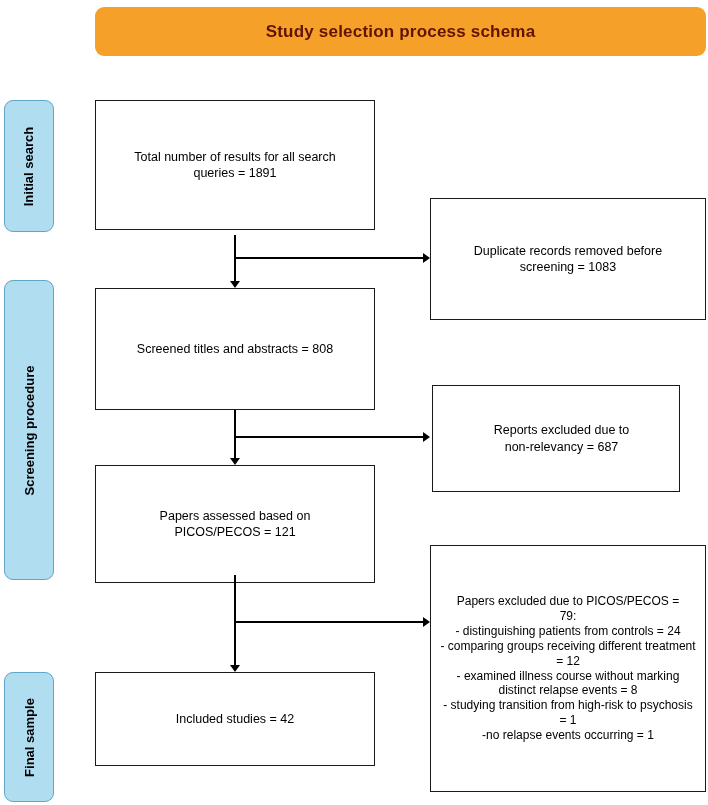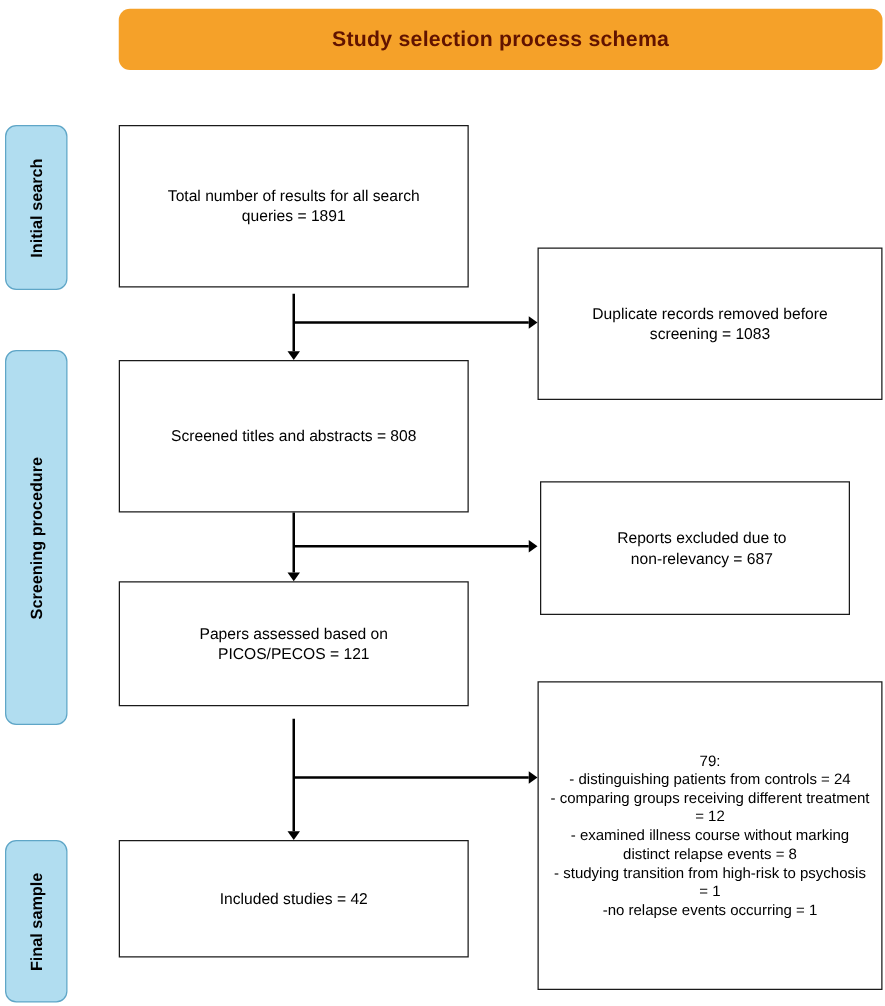--- a/index.html
+++ b/index.html
@@ -107,7 +107,7 @@
     <div></div>
   </div>
 
-  <div class="box" style="left:95px; top:465px; width:280px; height:100px;">
+  <div class="box" style="left:95px; top:465px; width:280px; height:118px;">
     <div>Papers assessed based on</div>
     <div>PICOS/PECOS = 121</div>
   </div>

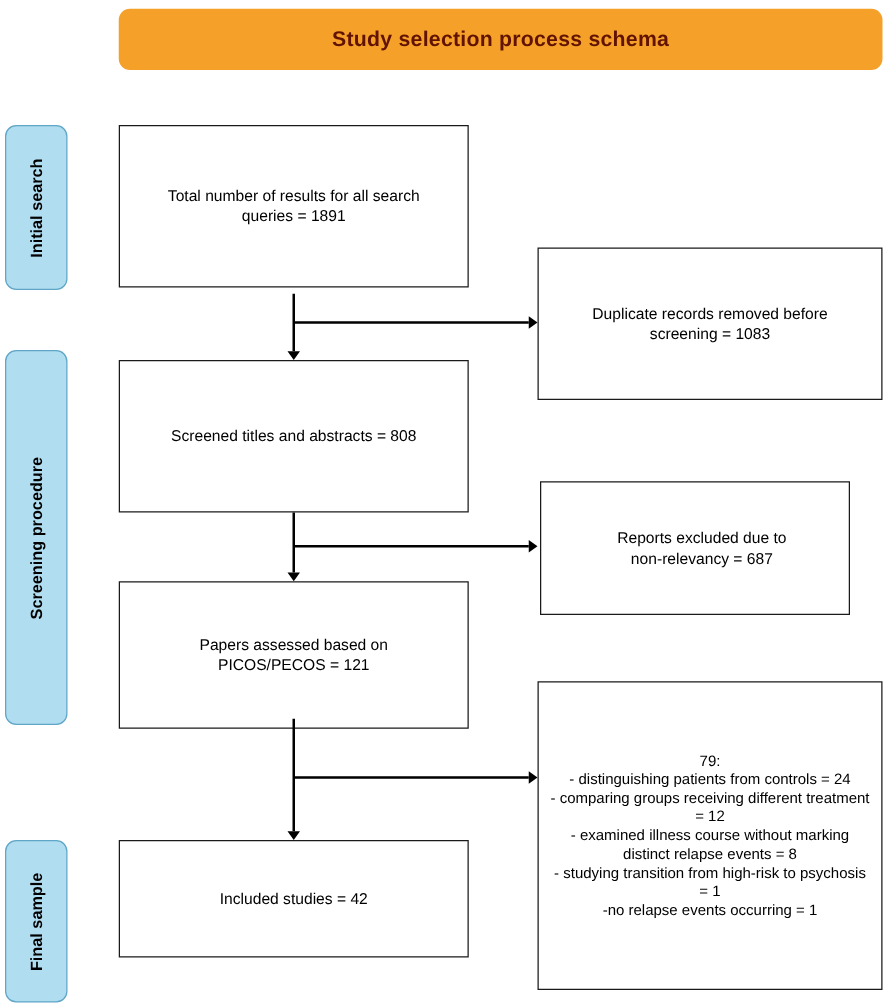--- a/index.html
+++ b/index.html
@@ -128,6 +128,7 @@
   </div>
 
   <div class="box excl" style="left:430px; top:545px; width:276px; height:247px;">
+    <div>Papers excluded due to PICOS/PECOS =</div>
     <div>79:</div>
     <div>- distinguishing patients from controls = 24</div>
     <div>- comparing groups receiving different treatment = 12</div>

